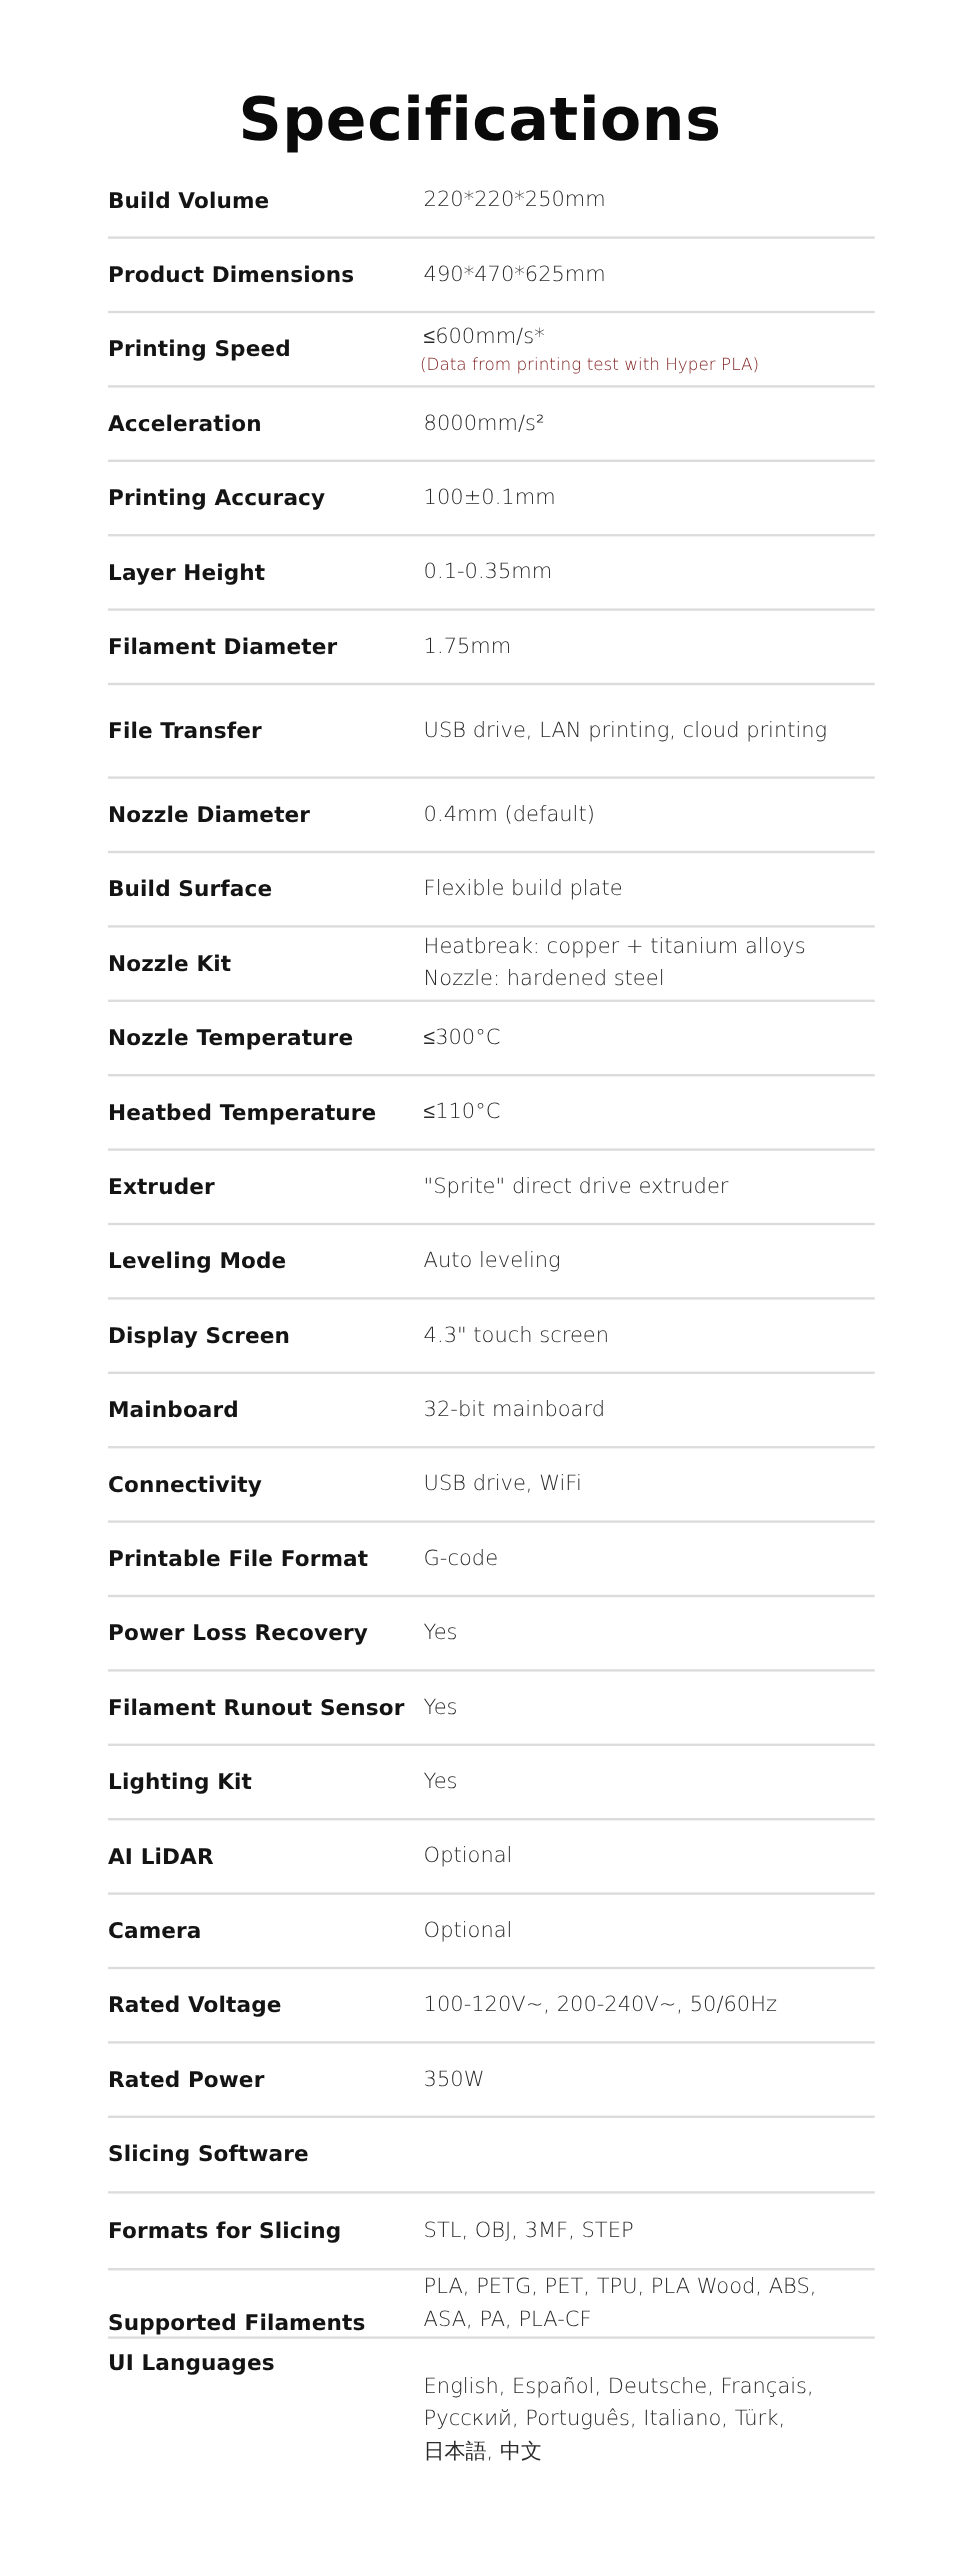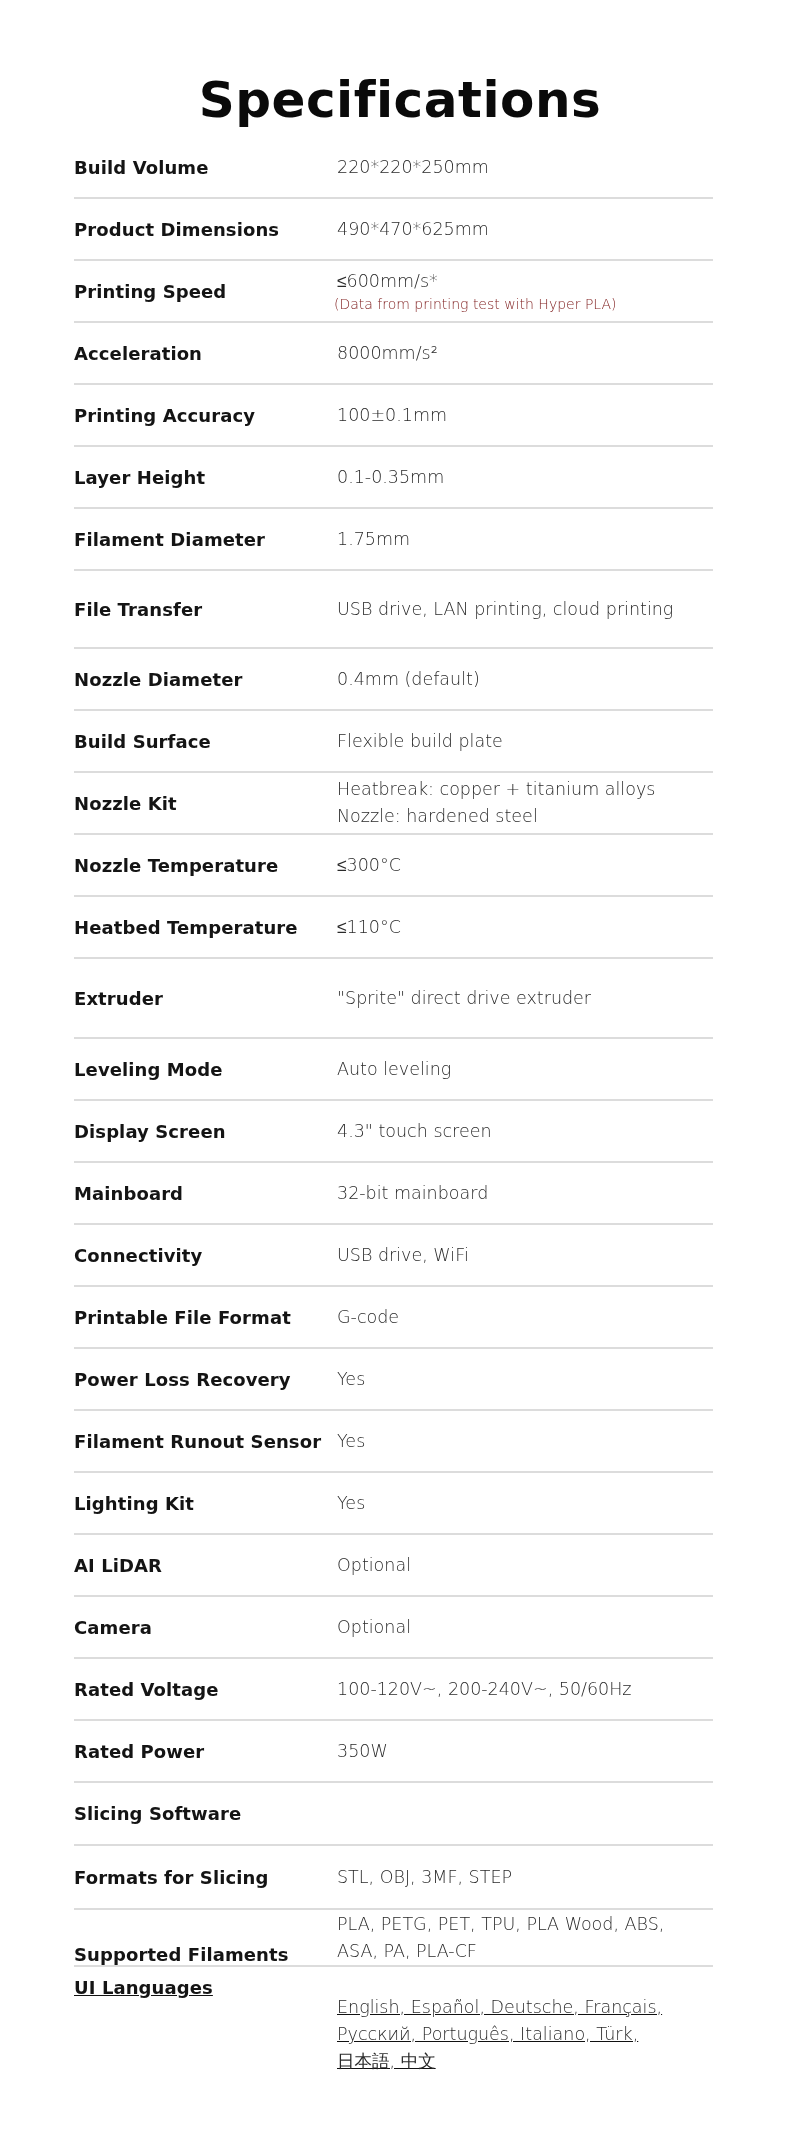--- a/index.html
+++ b/index.html
@@ -9,7 +9,7 @@
            font-family: "DejaVu Sans", "Liberation Sans", sans-serif;
            font-weight: bold; font-size: 50px; letter-spacing: 0.5px; color: #0a0a0a;
            line-height: 64px; }
-  .table { position: absolute; left: 74px; top: 137px; width: 639px; }
+  .table { position: absolute; left: 90px; top: 137px; width: 639px; }
   .row { position: relative; display: flex; align-items: center;
          border-bottom: 2px solid #dcdcdc; box-sizing: border-box; }
   .row.last { border-bottom: none; align-items: flex-start; }

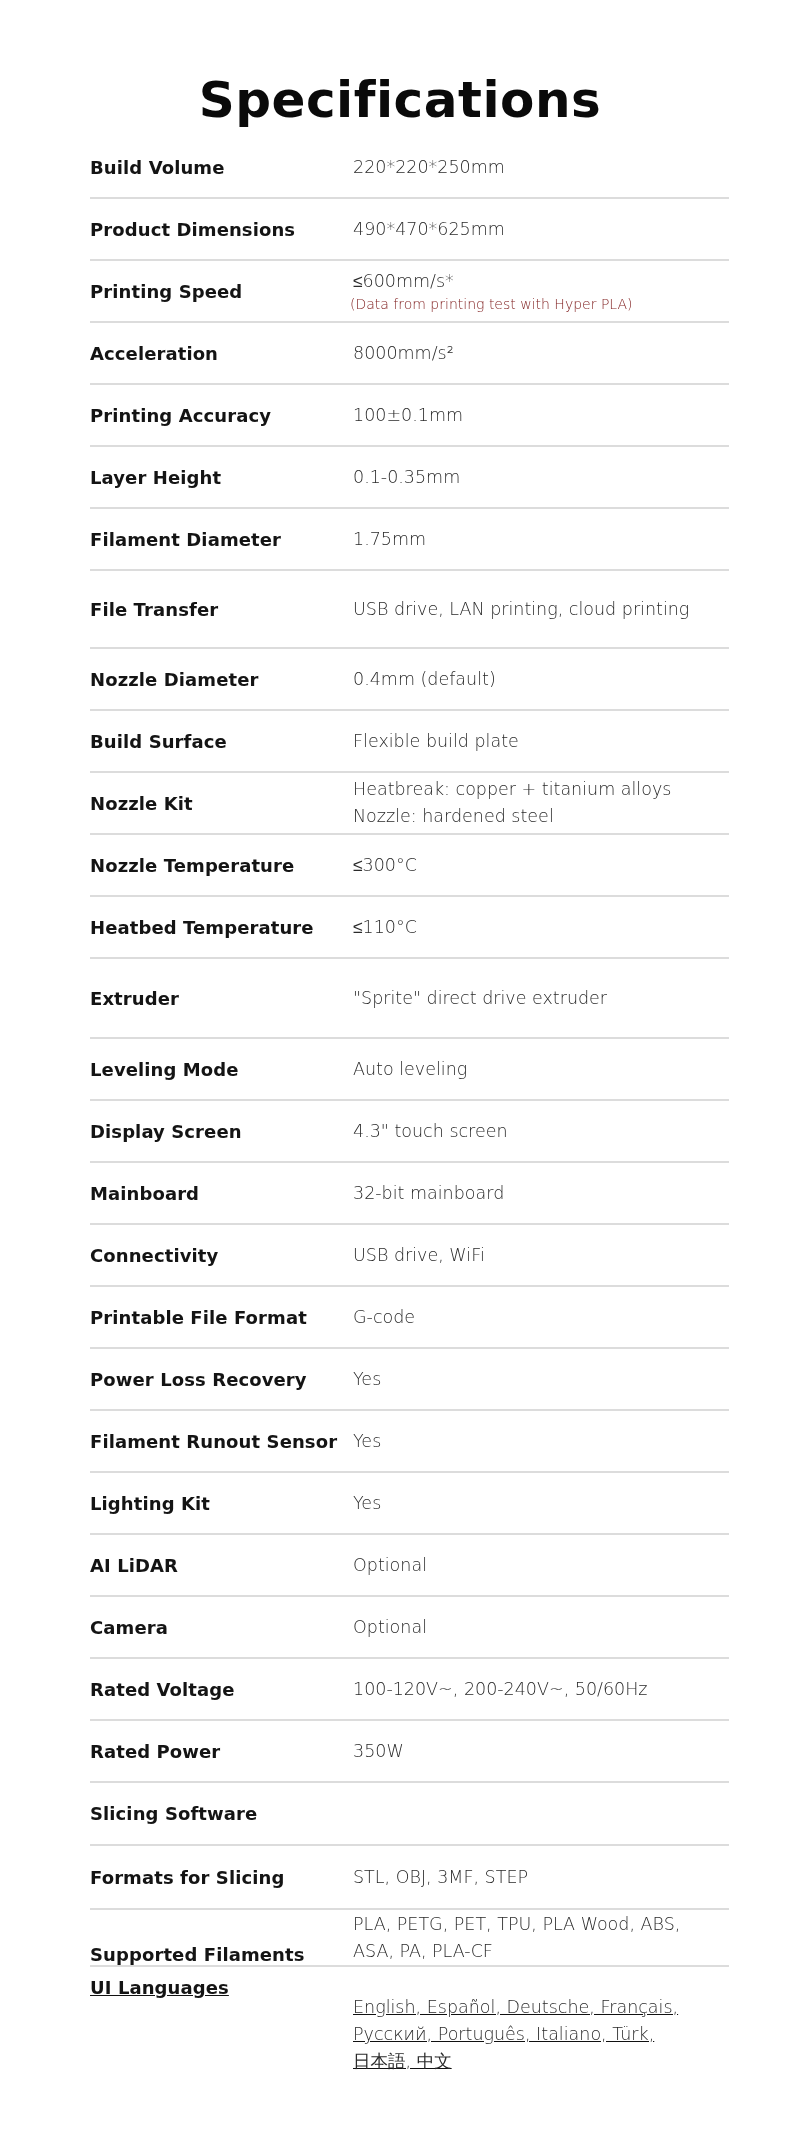--- a/index.html
+++ b/index.html
@@ -109,7 +109,7 @@
         <span class="line">≤110°C</span>
       </div>
     </div>
-    <div class="row" style="height: 80px;">
+    <div class="row" style="height: 62px;">
       <div class="label">Extruder</div>
       <div class="value">
         <span class="line">"Sprite" direct drive extruder</span>

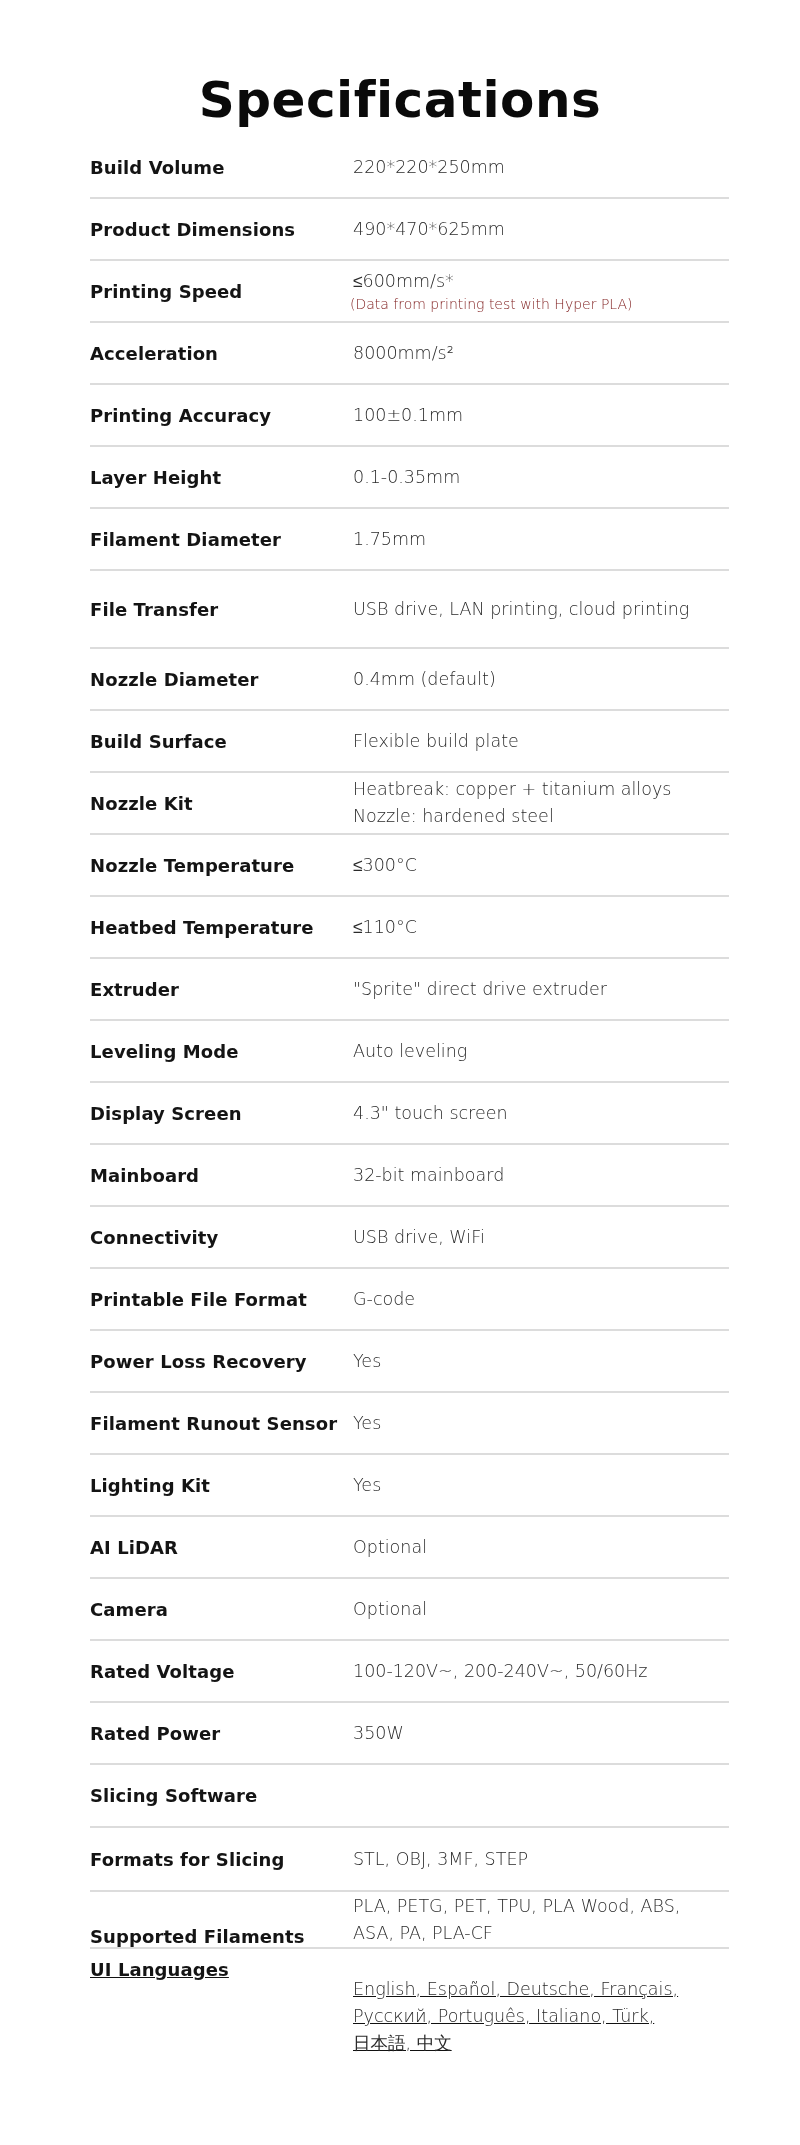--- a/index.html
+++ b/index.html
@@ -203,7 +203,7 @@
         <span class="line">ASA, PA, PLA-CF</span>
       </div>
     </div>
-    <div class="row last" style="height: 130px; text-decoration: underline;">
+    <div class="row last" style="height: 130px;">
       <div class="label">UI Languages</div>
       <div class="value">
         <span class="line">English, Español, Deutsche, Français,</span>

